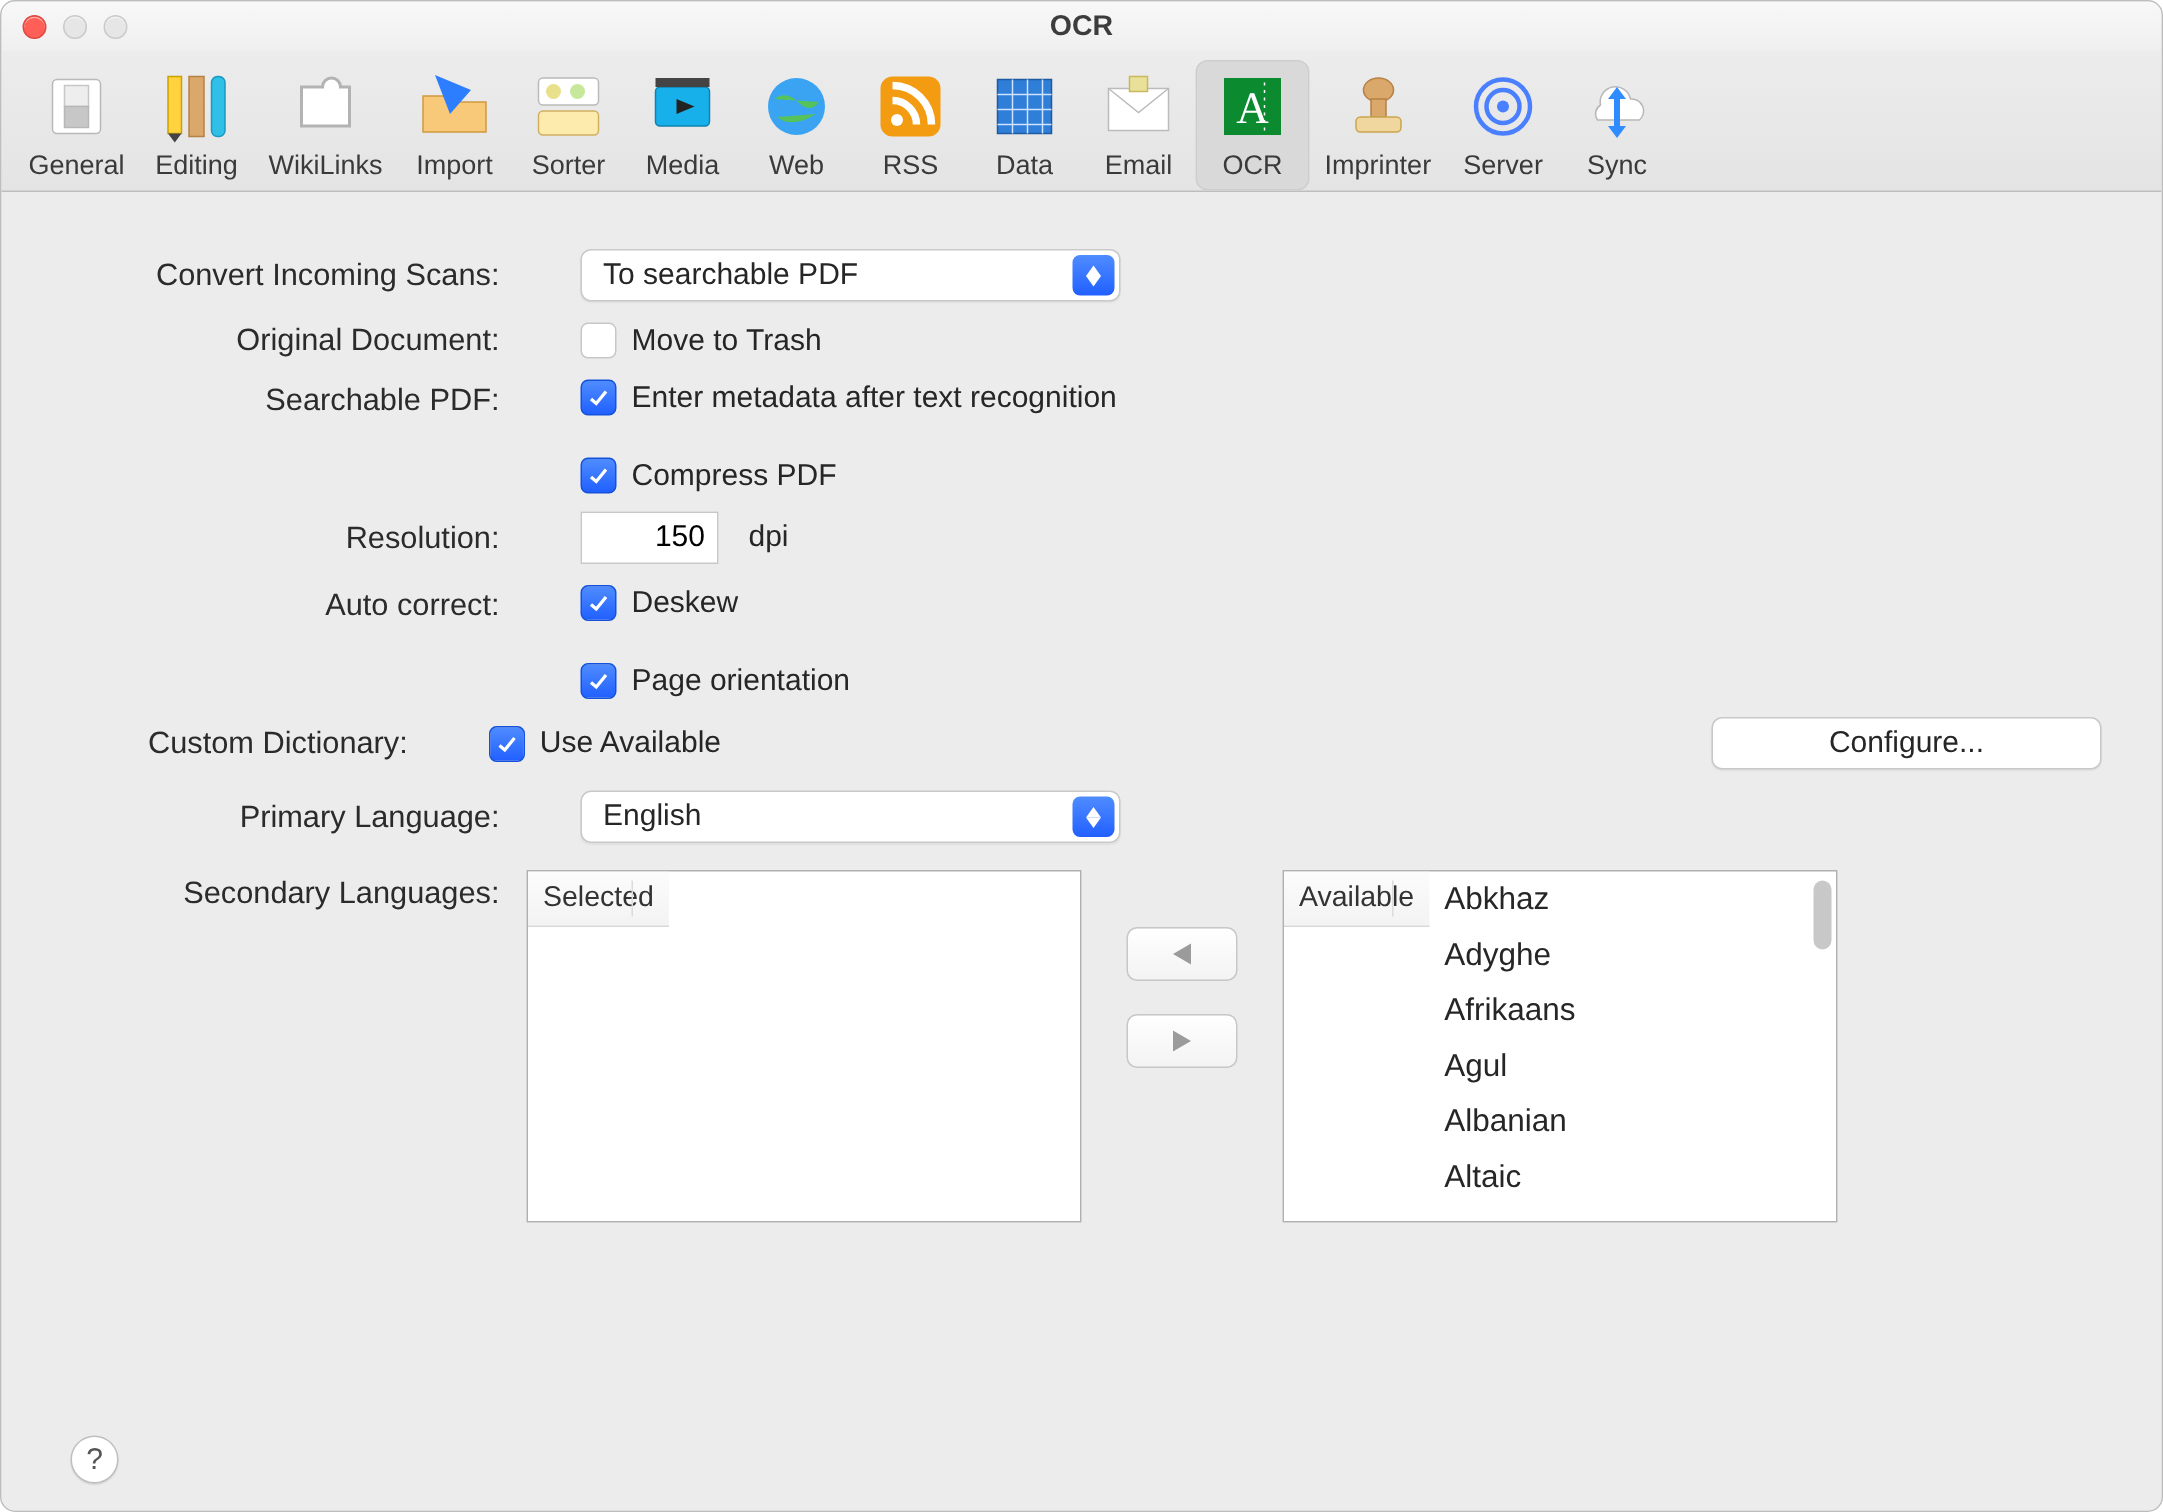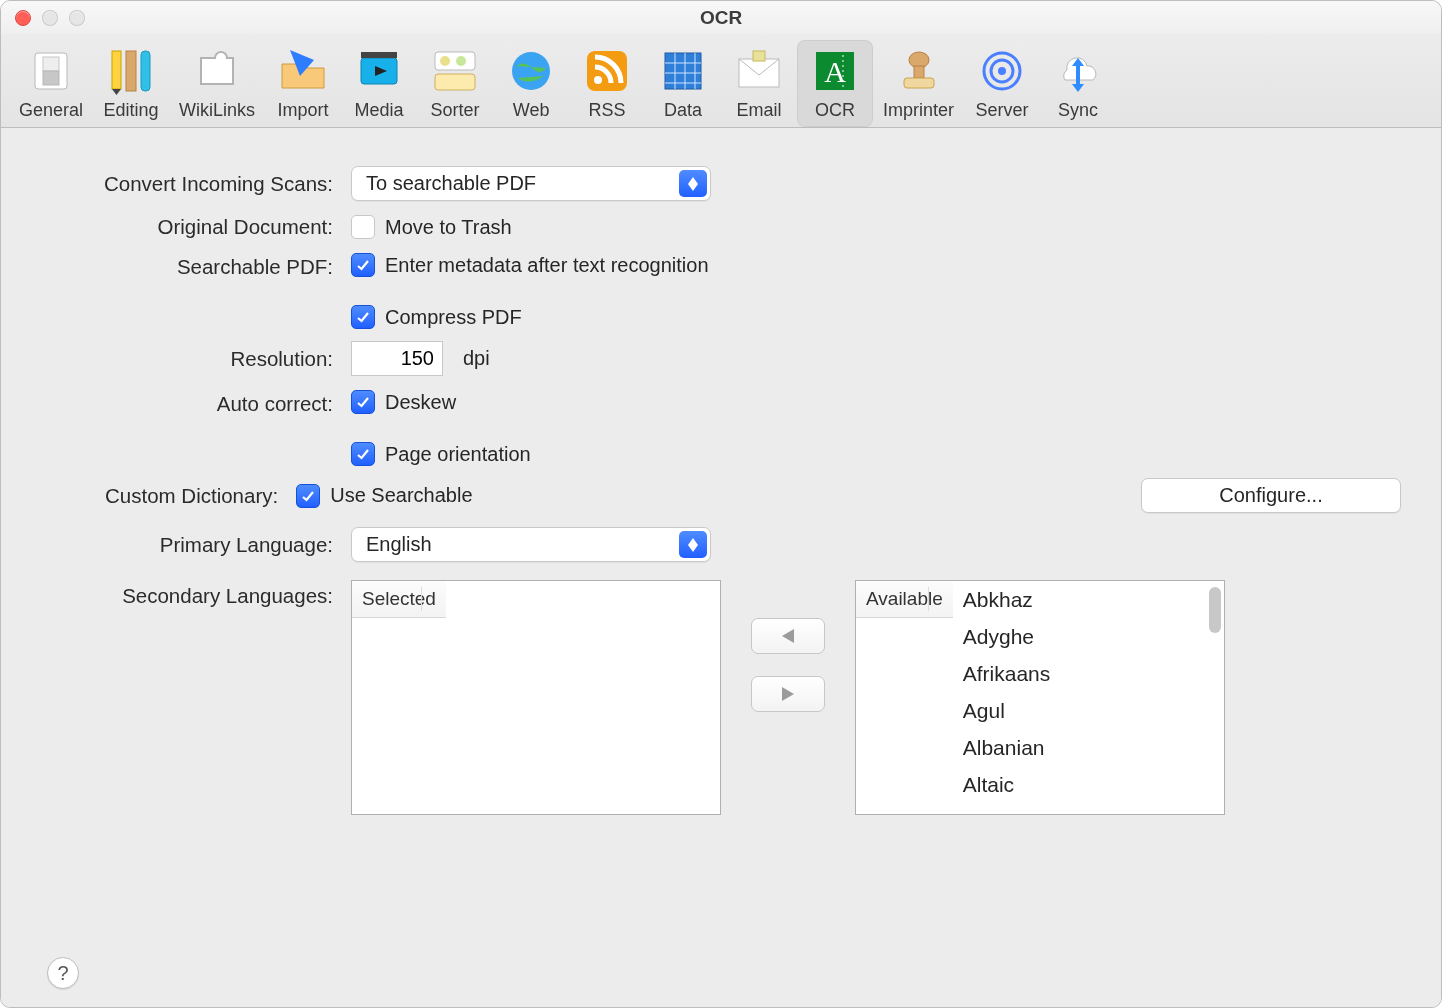--- a/index.html
+++ b/index.html
@@ -116,17 +116,6 @@
     <div class="tbitem">
       <div class="ticon">
         <svg width="48" height="46">
-            <rect x="6" y="10" width="36" height="26" rx="3" fill="#18b0ea" stroke="#0c83b0"></rect>
-            <polygon points="20,18 32,23 20,28" fill="#222"></polygon>
-            <rect x="6" y="4" width="36" height="6" fill="#444"></rect>
-          </svg>
-      </div>
-      <div class="tlabel">Media</div>
-    </div>
-
-    <div class="tbitem">
-      <div class="ticon">
-        <svg width="48" height="46">
             <rect x="4" y="4" width="40" height="18" rx="3" fill="#fff" stroke="#bbb"></rect>
             <circle cx="14" cy="13" r="5" fill="#e8e08a"></circle>
             <circle cx="30" cy="13" r="5" fill="#c7e89a"></circle>
@@ -134,6 +123,17 @@
           </svg>
       </div>
       <div class="tlabel">Sorter</div>
+    </div>
+
+    <div class="tbitem">
+      <div class="ticon">
+        <svg width="48" height="46">
+            <rect x="6" y="10" width="36" height="26" rx="3" fill="#18b0ea" stroke="#0c83b0"></rect>
+            <polygon points="20,18 32,23 20,28" fill="#222"></polygon>
+            <rect x="6" y="4" width="36" height="6" fill="#444"></rect>
+          </svg>
+      </div>
+      <div class="tlabel">Media</div>
     </div>
 
 

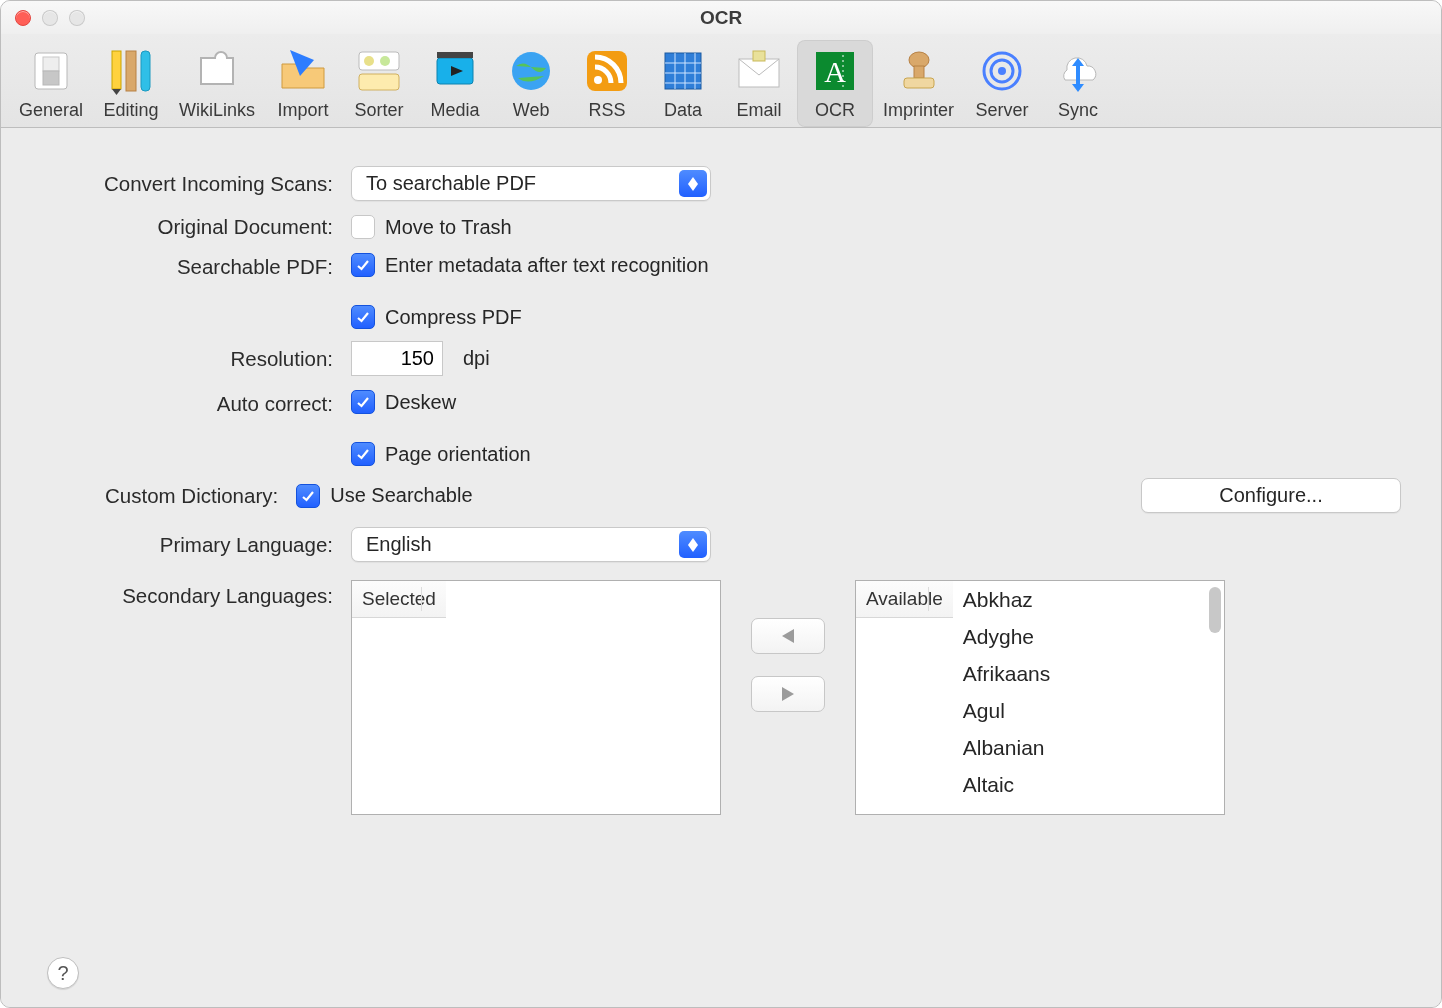--- a/index.html
+++ b/index.html
@@ -24,7 +24,7 @@
   .row { display:flex; align-items:center; margin-bottom:12px; }
   .row.tall { margin-bottom:14px; }
   .lab { width:310px; text-align:right; padding-right:18px; font-size:20.5px; color:#2b2b2b; }
-  .field { display:flex; align-items:center; gap:12px; }
+  .field { display:flex; align-items:center; gap:12px;margin-left:36px; }
   
   .popup { position:relative; width:360px; height:35px; background:#fff; border:1px solid #c9c9c9; border-radius:7px; display:flex; align-items:center; padding:0 42px 0 14px; box-shadow:0 1px 1px rgba(0,0,0,.05); }
   .popup .arrows { position:absolute; right:3px; top:3px; bottom:3px; width:28px; border-radius:5px; background:linear-gradient(#4f8cff,#2160ff); display:flex; flex-direction:column; align-items:center; justify-content:center; gap:0; }

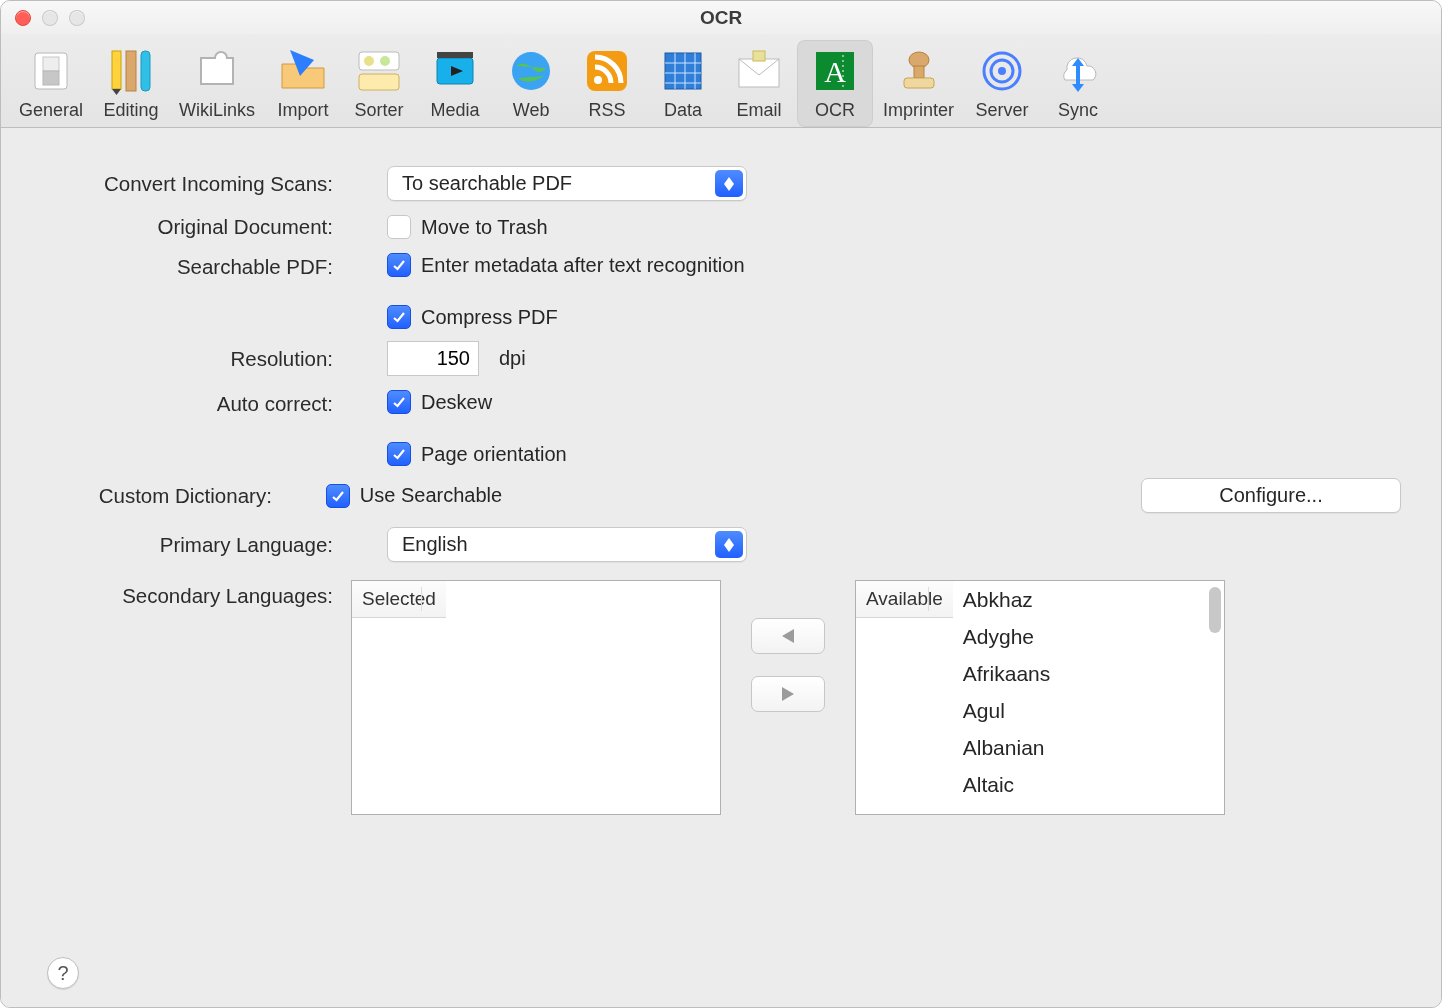--- a/index.html
+++ b/index.html
@@ -325,7 +325,7 @@
                 <polyline points="2,8 5.5,11 12,3" fill="none" stroke-width="2.2"></polyline>
               </svg>
           </div>
-          <span>Use Searchable</span>
+          <span>Use Available</span>
         </div>
         <div class="btn" style="margin-left:120px;">
           <span>Configure...</span>

